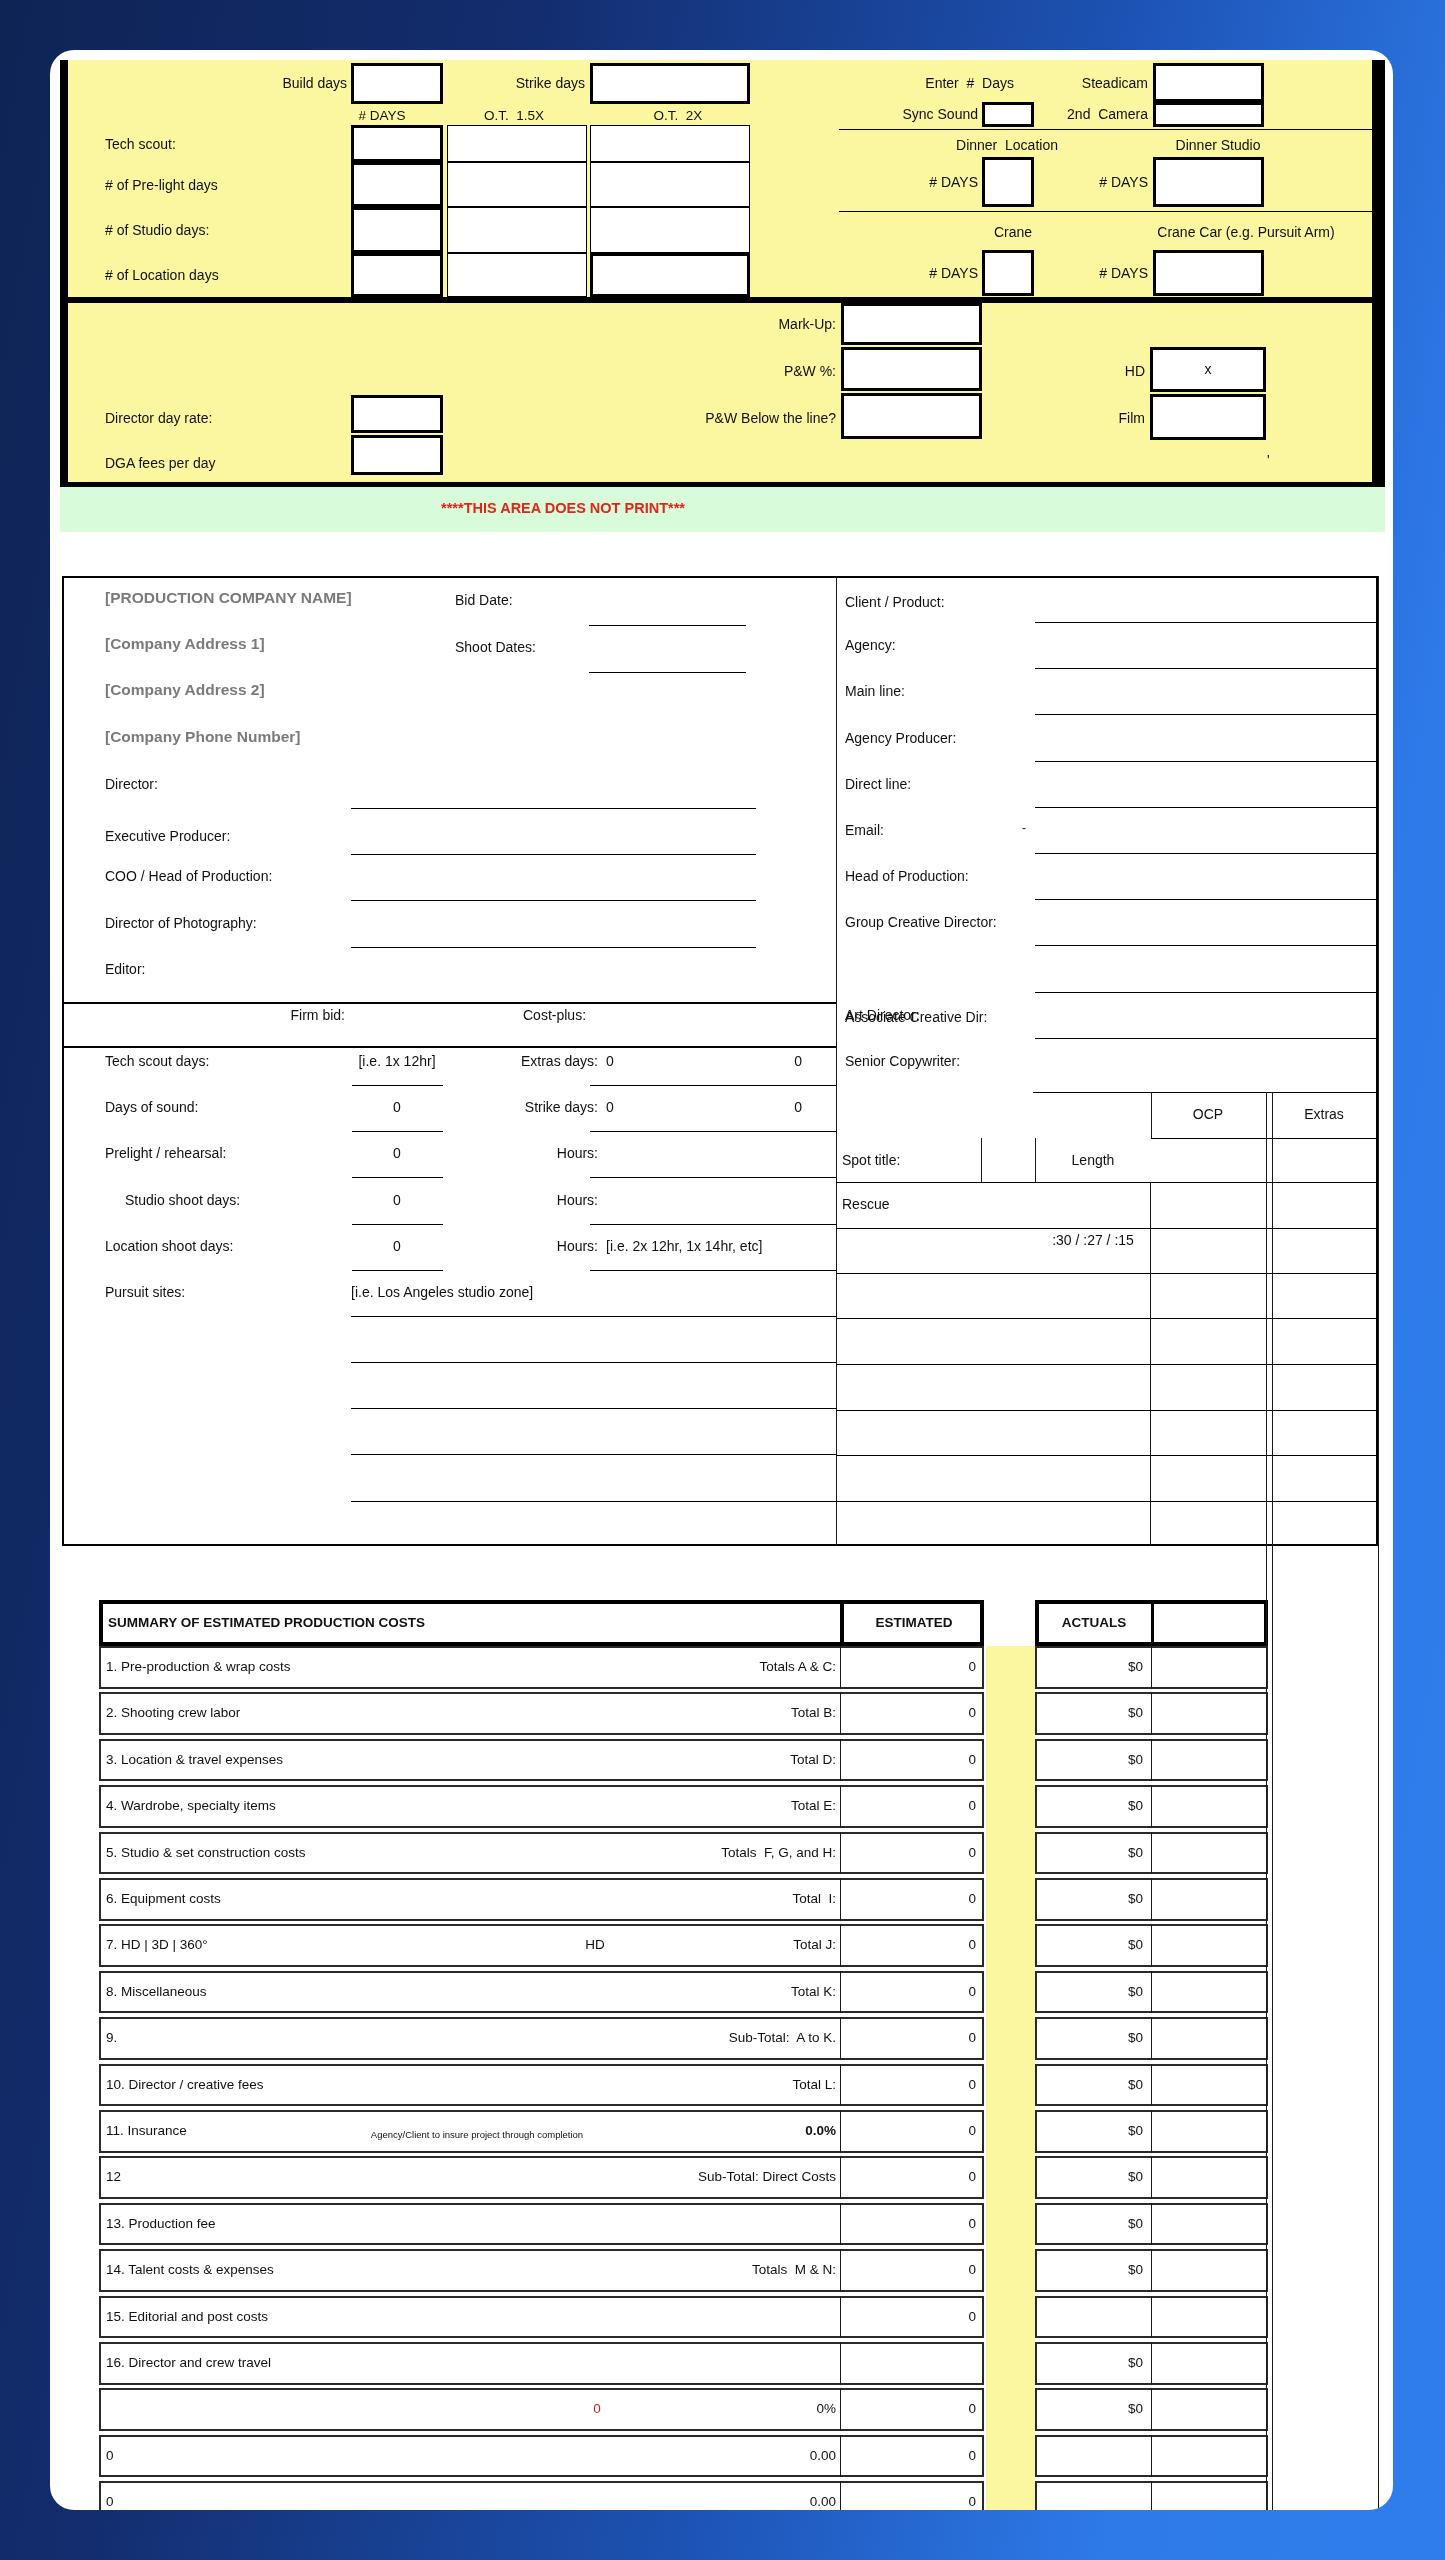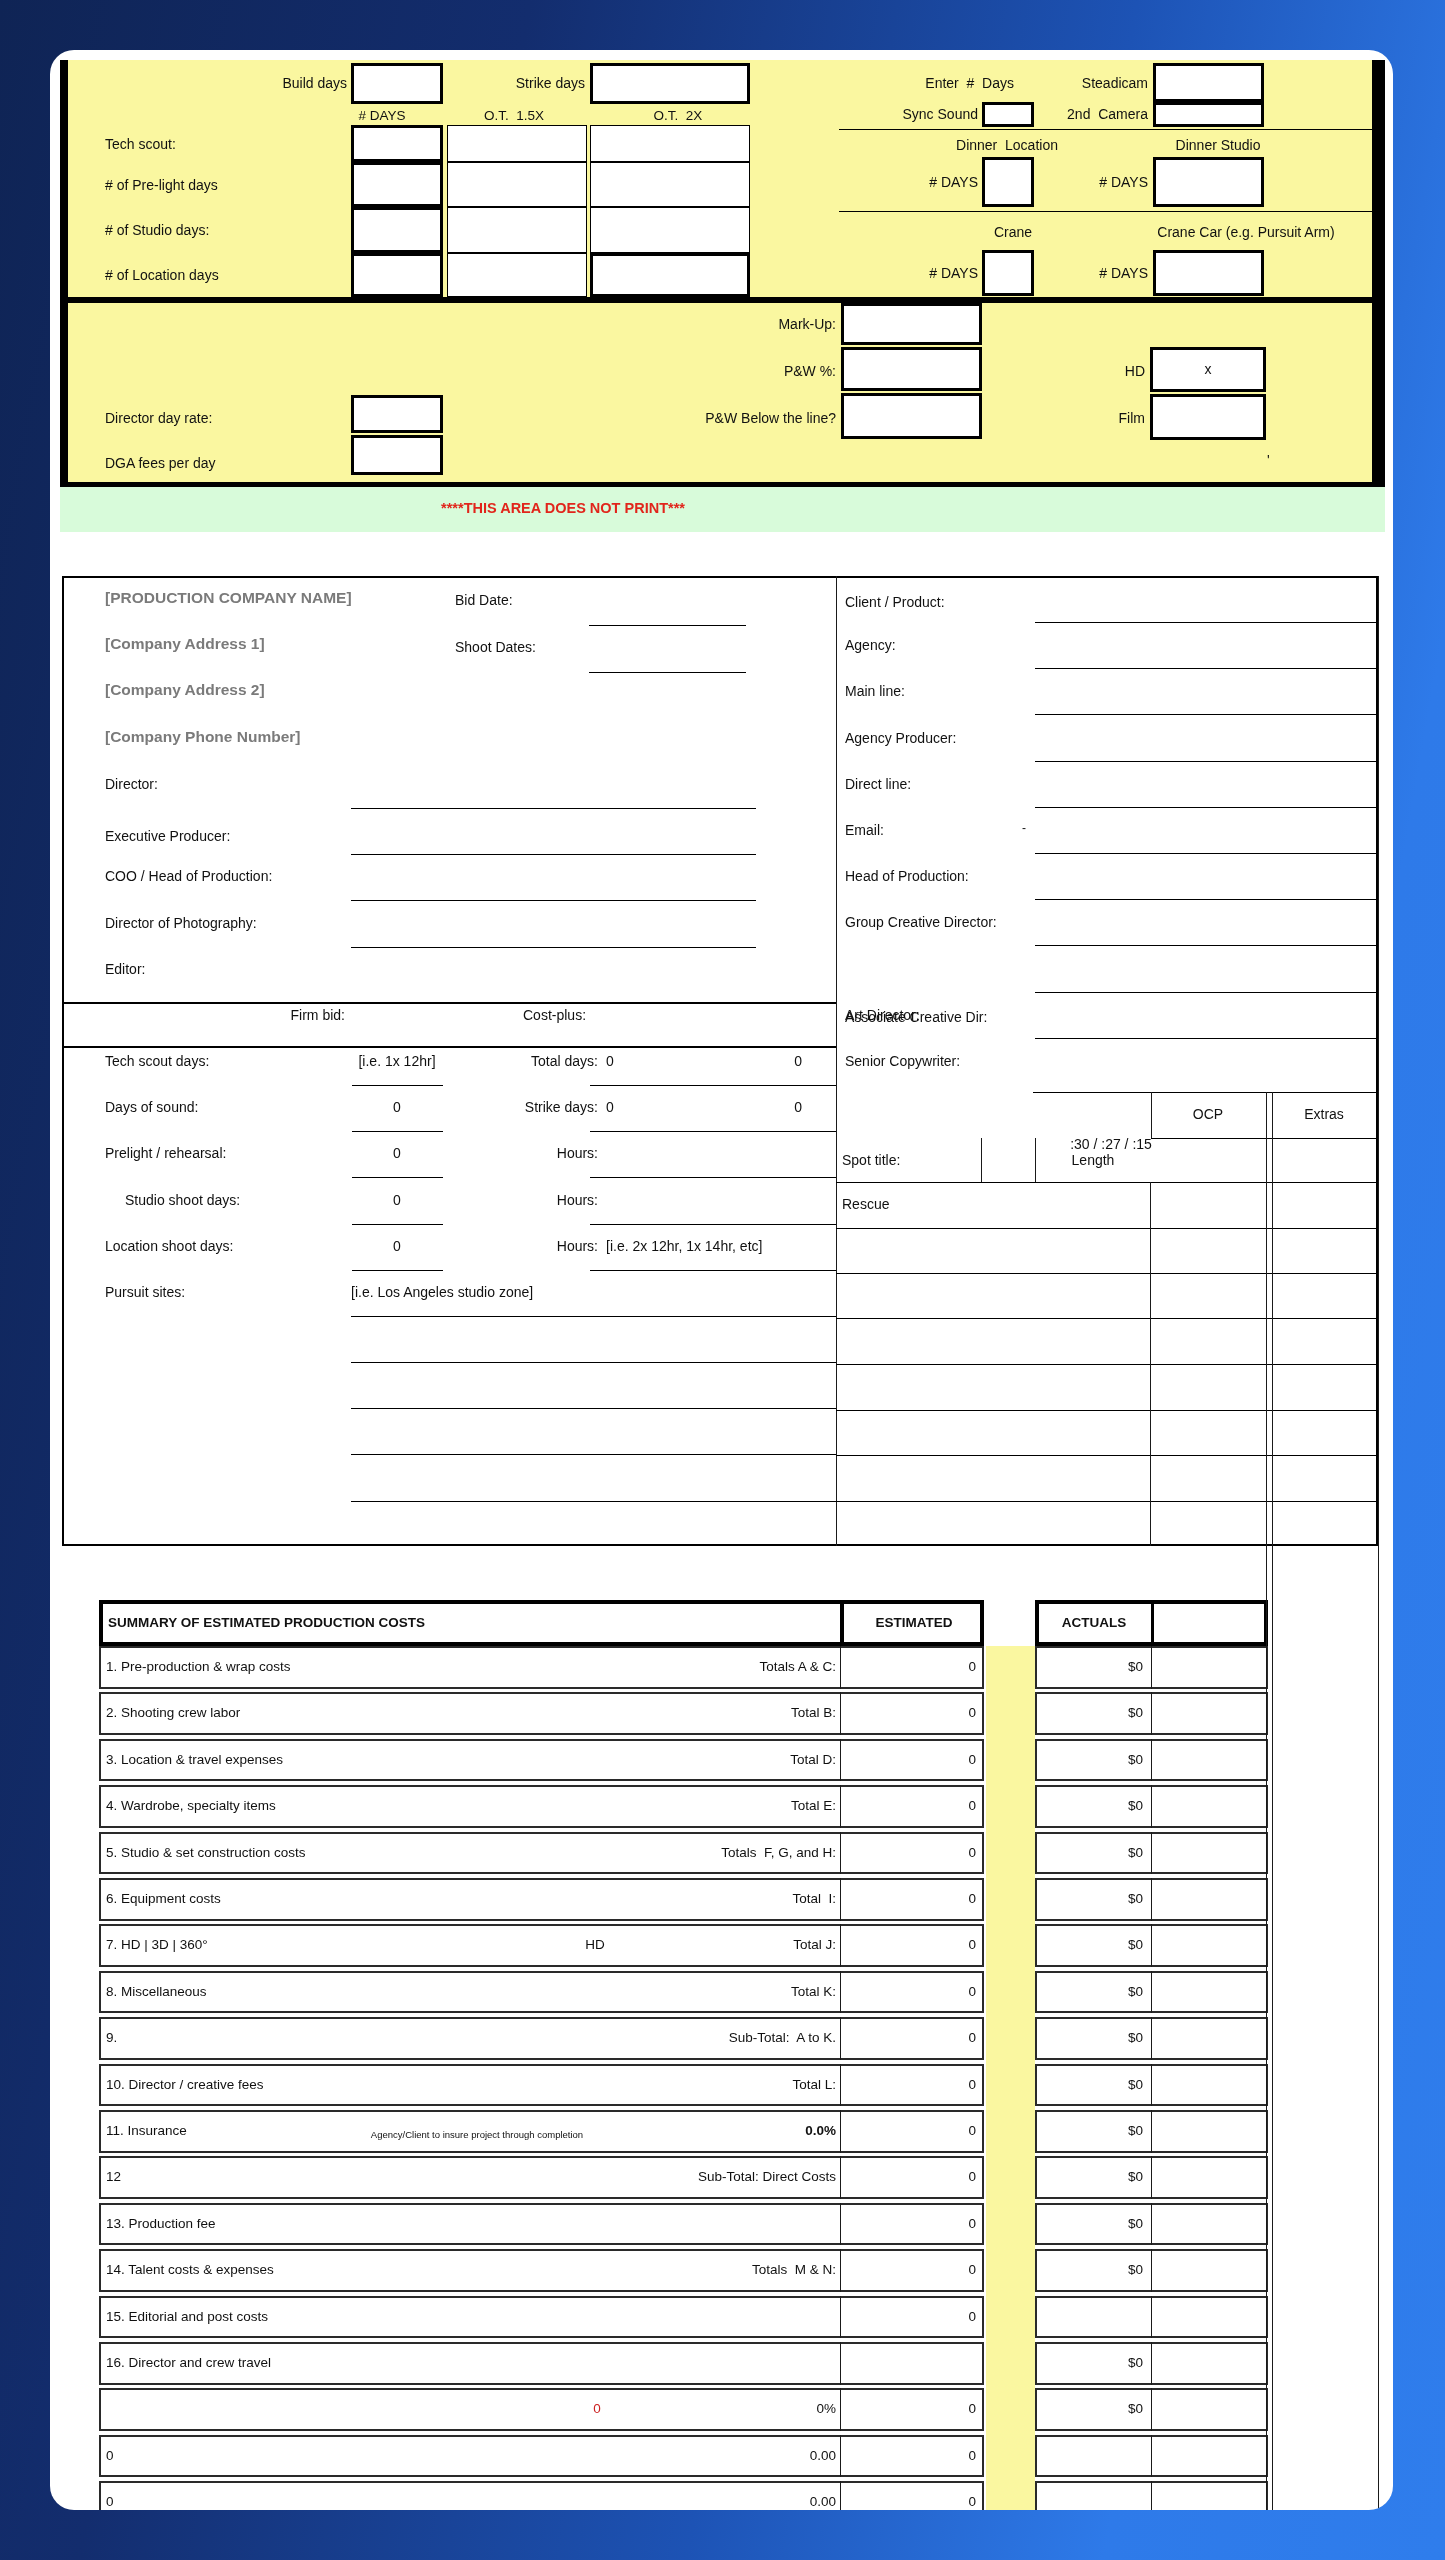--- a/index.html
+++ b/index.html
@@ -133,7 +133,7 @@
         <div class="lbl" style="left: 55px; top: 1001px;">Tech scout days:</div>
         <div class="lbl ctr" style="left: 347px; top: 1001px;">[i.e. 1x 12hr]</div>
         <div class="ul" style="left: 302px; top: 1035px; width: 91px;"></div>
-        <div class="lbl" style="right: 795px; top: 1001px;">Total days:</div>
+        <div class="lbl" style="right: 795px; top: 1001px;">Extras days:</div>
         <div class="lbl" style="left: 556px; top: 1001px;">0</div>
         <div class="lbl" style="right: 591px; top: 1001px;">0</div>
         <div class="ul" style="left: 540px; top: 1035px; width: 246px;"></div>

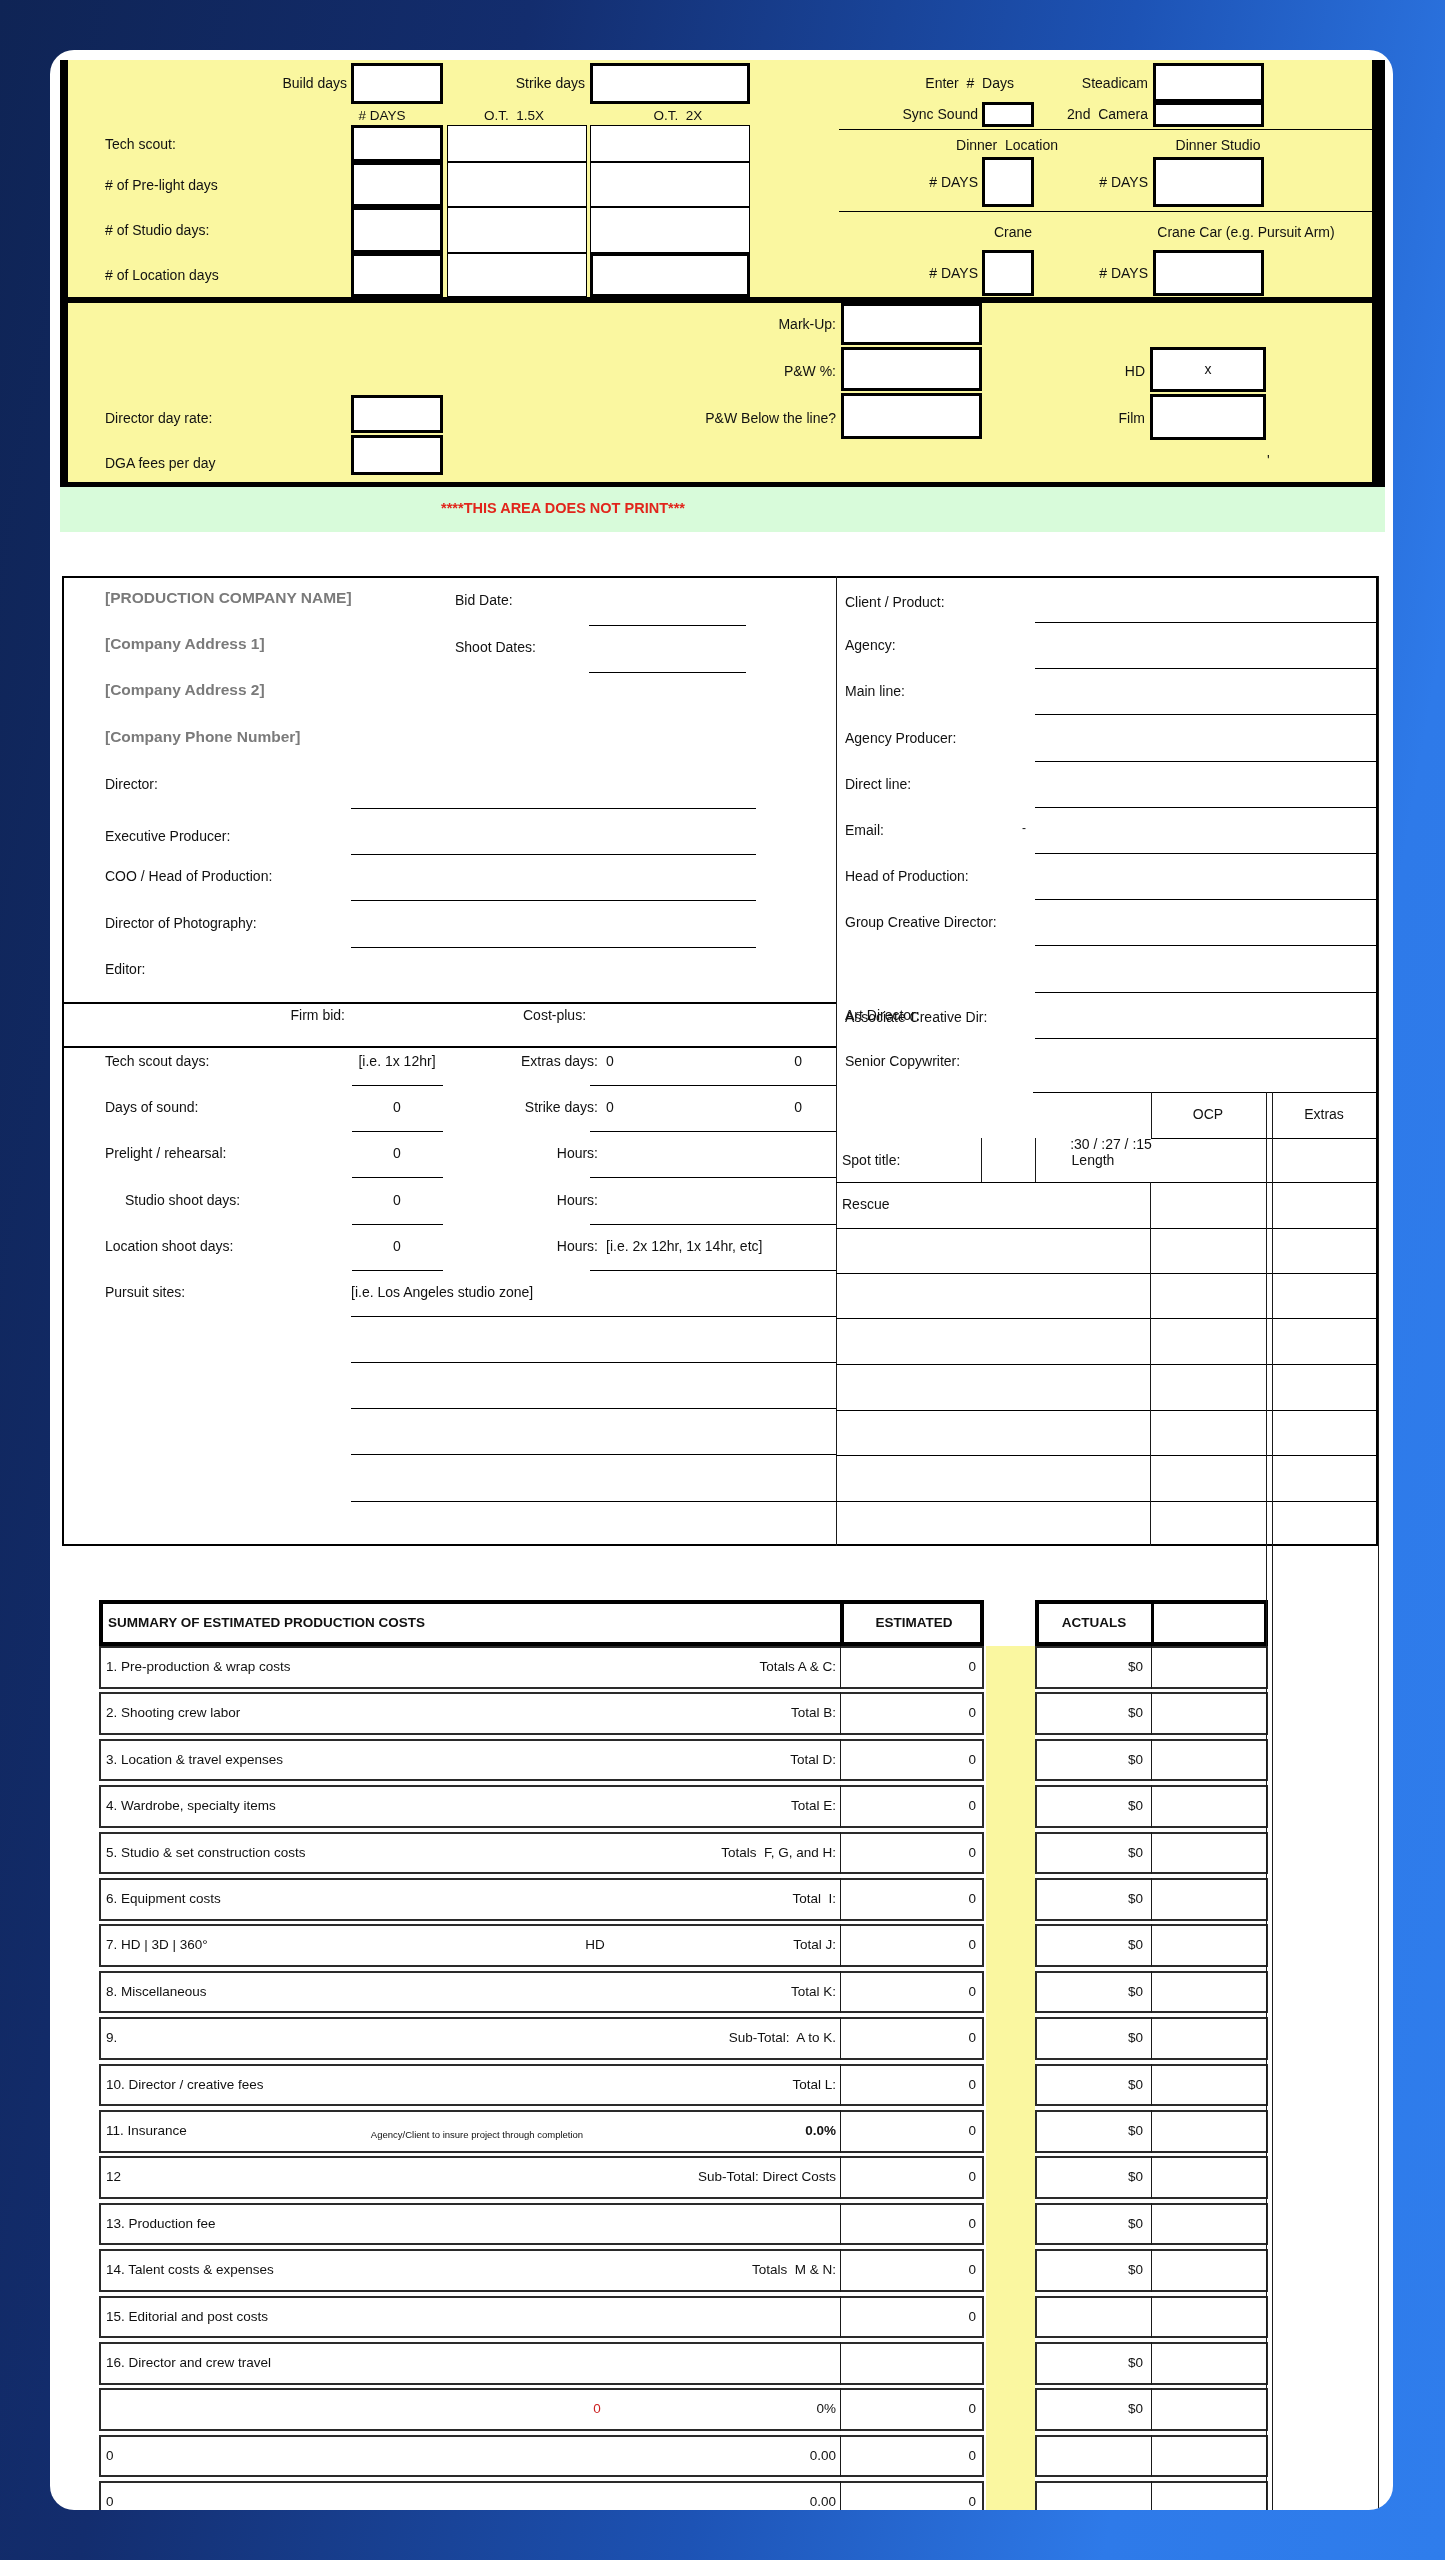--- a/index.html
+++ b/index.html
@@ -202,7 +202,7 @@
         <div class="lbl ctr" style="left: 1043px; top: 1100px;">Length</div>
         <div class="ul" style="left: 786px; top: 1132px; width: 542px;"></div>
         <div class="lbl" style="left: 792px; top: 1144px;">Rescue</div>
-        <div class="lbl ctr" style="left: 1043px; top: 1084px; margin-left: 18px;">:30 / :27 / :15</div>
+        <div class="lbl ctr" style="left: 1043px; top: 1180px;">:30 / :27 / :15</div>
         <div class="ul" style="left: 786px; top: 1178px; width: 542px;"></div>
         <div class="ul" style="left: 786px; top: 1223px; width: 542px;"></div>
         <div class="ul" style="left: 786px; top: 1268px; width: 542px;"></div>

